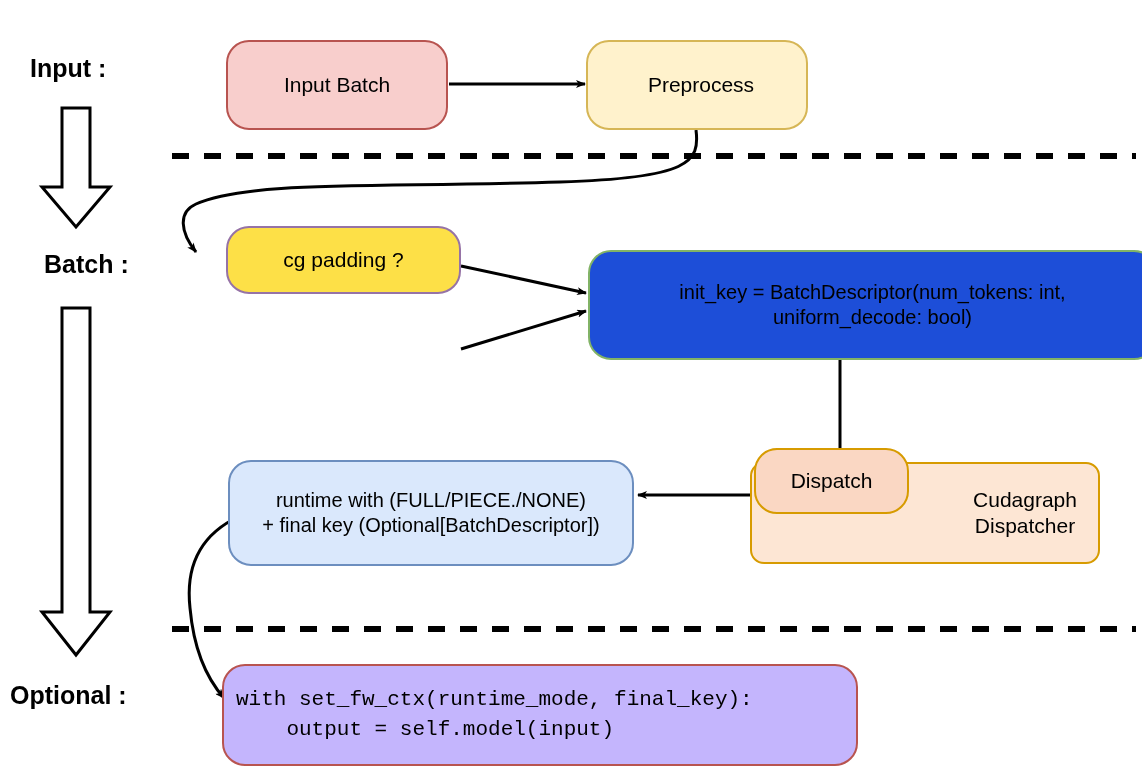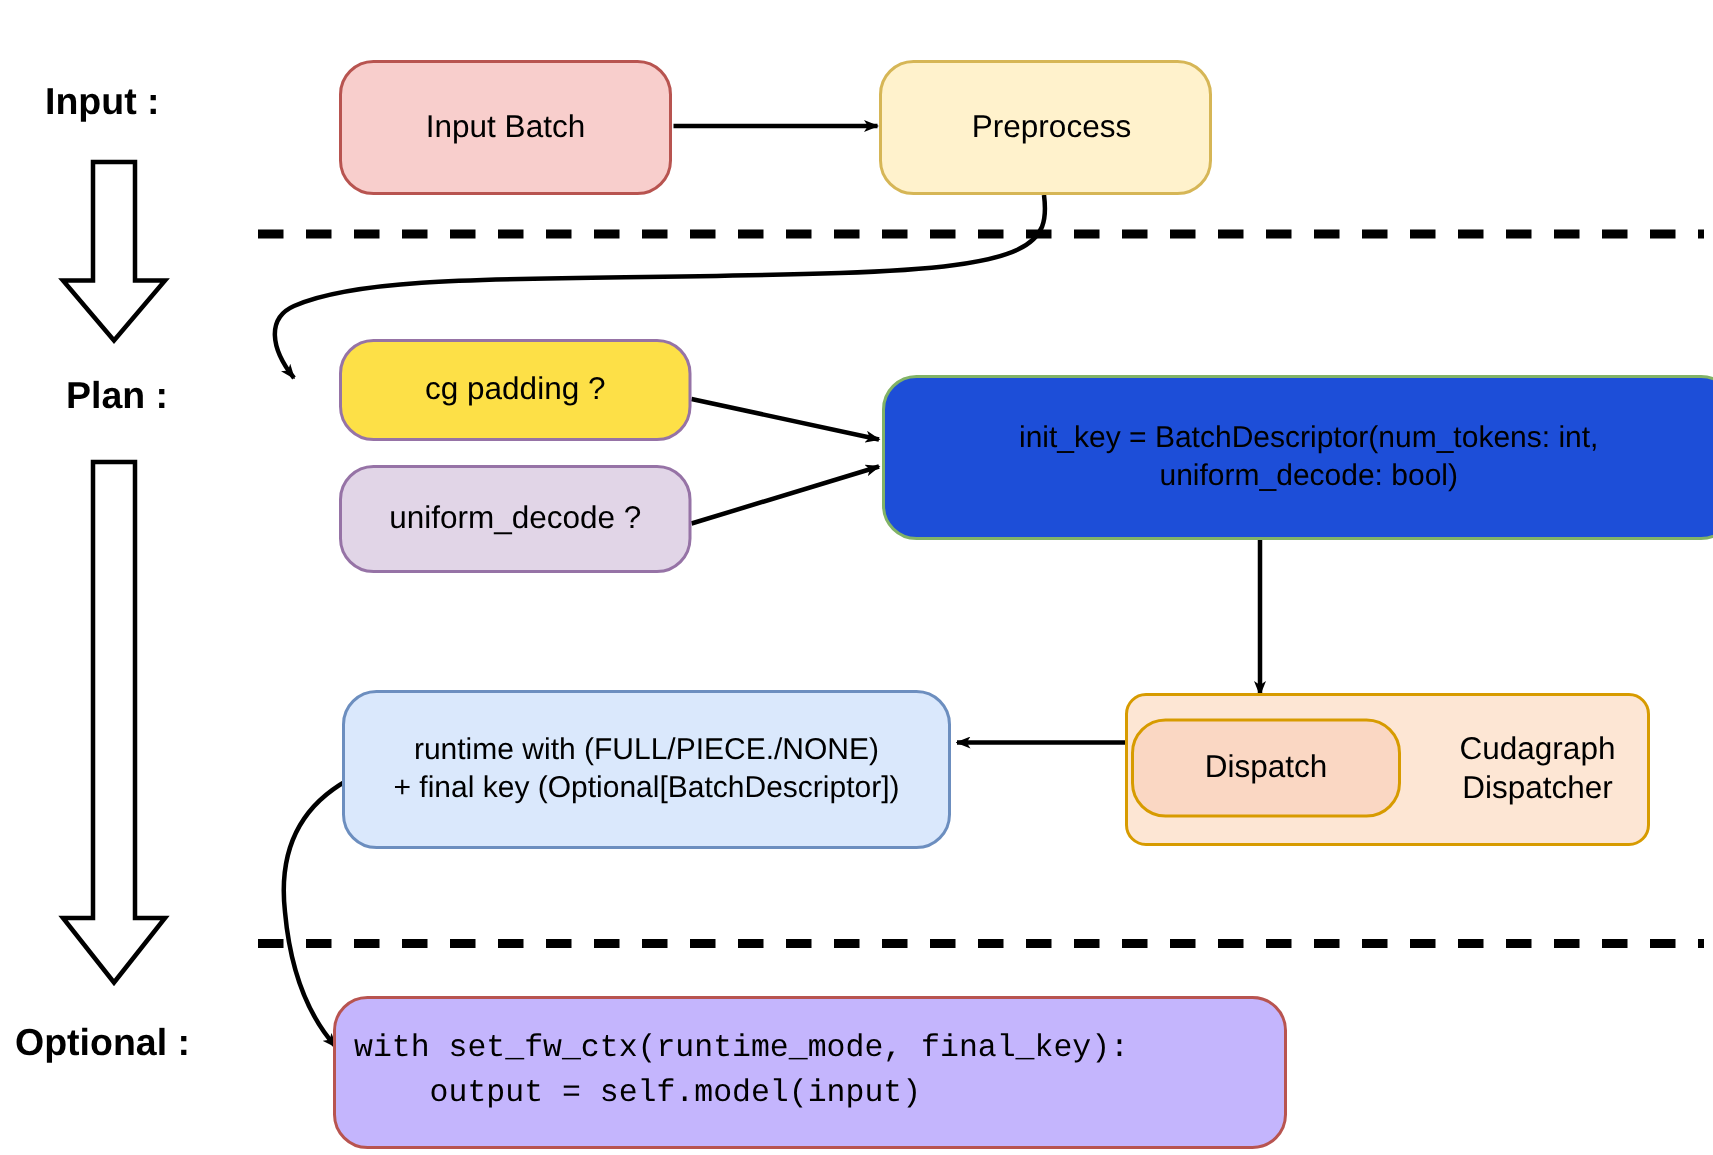--- a/index.html
+++ b/index.html
@@ -114,7 +114,7 @@
   </svg>
 
   <div class="stage-label" style="left:30px; top:42px;">Input :</div>
-  <div class="stage-label" style="left:44px; top:238px;">Plan :</div>
+  <div class="stage-label" style="left:44px; top:238px;">Batch :</div>
   <div class="stage-label" style="left:10px; top:669px;">Optional :</div>
 
   <div class="node" style="left:226px; top:28px; width:222px; height:90px; background:#f8cecc; border-color:#b85450;">Input Batch</div>

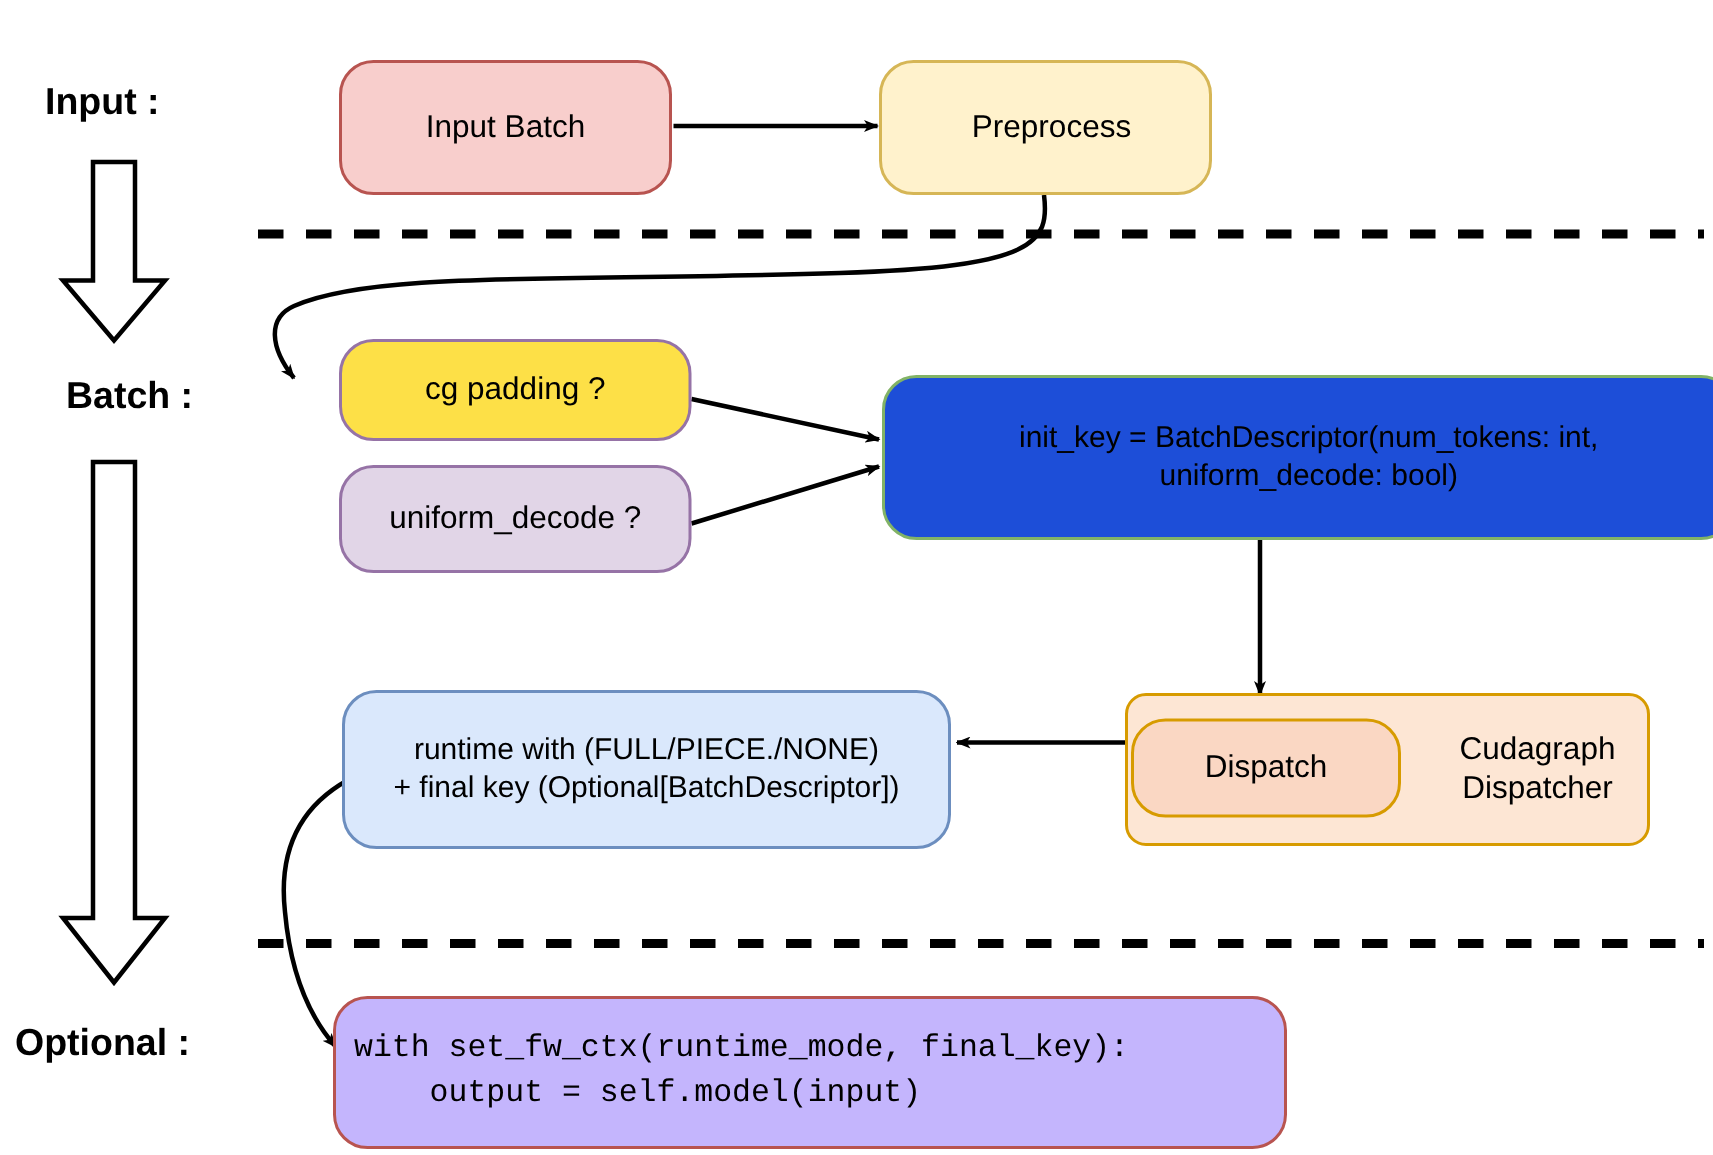--- a/index.html
+++ b/index.html
@@ -123,7 +123,6 @@
 
   <div class="node" style="left:226px; top:214px; width:235px; height:68px; background:#fde047; border-color:#9673a6;">cg padding ?</div>
 
-  <div class="node" style="left:226px; top:298px; width:235px; height:72px; background:#e1d5e7; border-color:#9673a6;">uniform_decode ?</div>
 
   <div class="node node-sm" style="left:588px; top:238px; width:569px; height:110px; background:#1d4ed8; border-color:#82b366;">init_key = BatchDescriptor(num_tokens: int,
 uniform_decode: bool)</div>

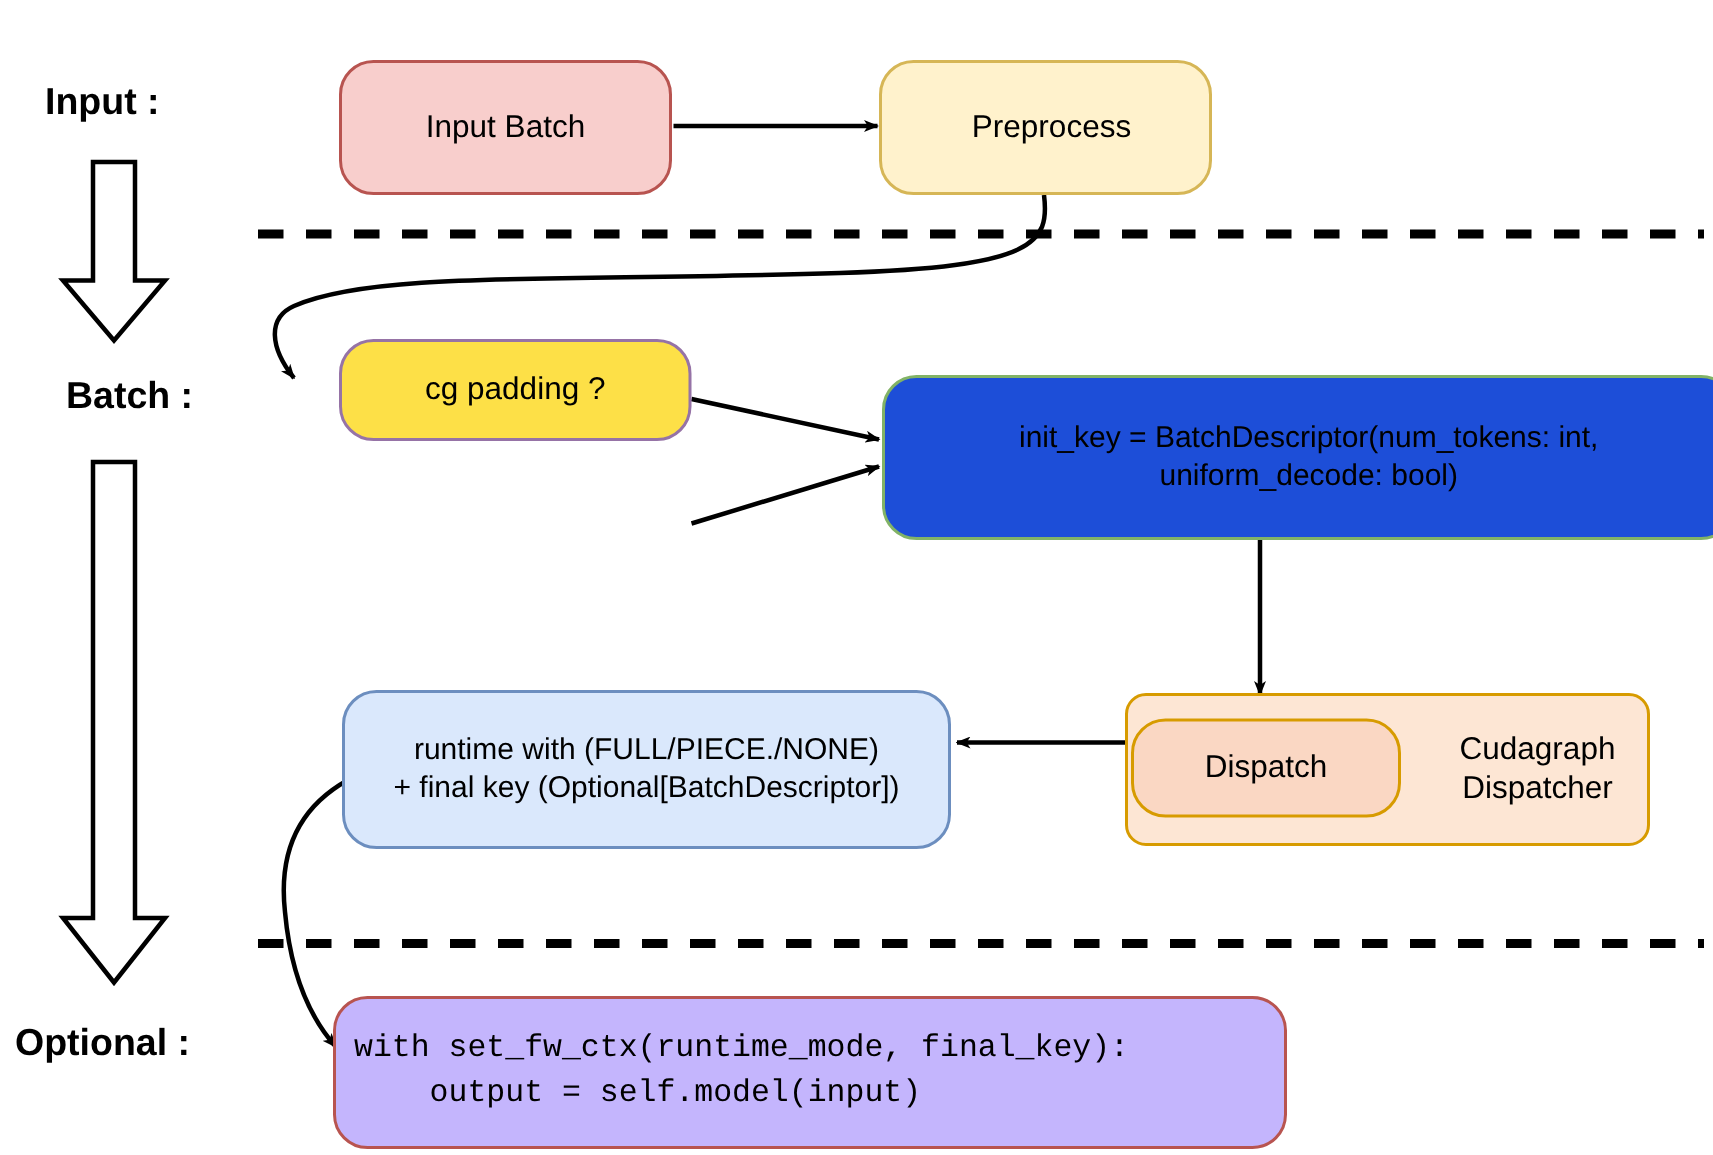--- a/index.html
+++ b/index.html
@@ -131,7 +131,7 @@
   <div class="node-group-title" style="left:940px; top:450px; width:170px; height:102px;">Cudagraph
 Dispatcher</div>
 
-  <div class="node" style="left:754px; top:467px; width:180px; height:66px; background:#fad7c3; border-color:#d79b00;">Dispatch</div>
+  <div class="node" style="left:754px; top:436px; width:155px; height:66px; background:#fad7c3; border-color:#d79b00;">Dispatch</div>
 
   <div class="node node-sm" style="left:228px; top:448px; width:406px; height:106px; background:#dae8fc; border-color:#6c8ebf;">runtime with (FULL/PIECE./NONE)
 + final key (Optional[BatchDescriptor])</div>

